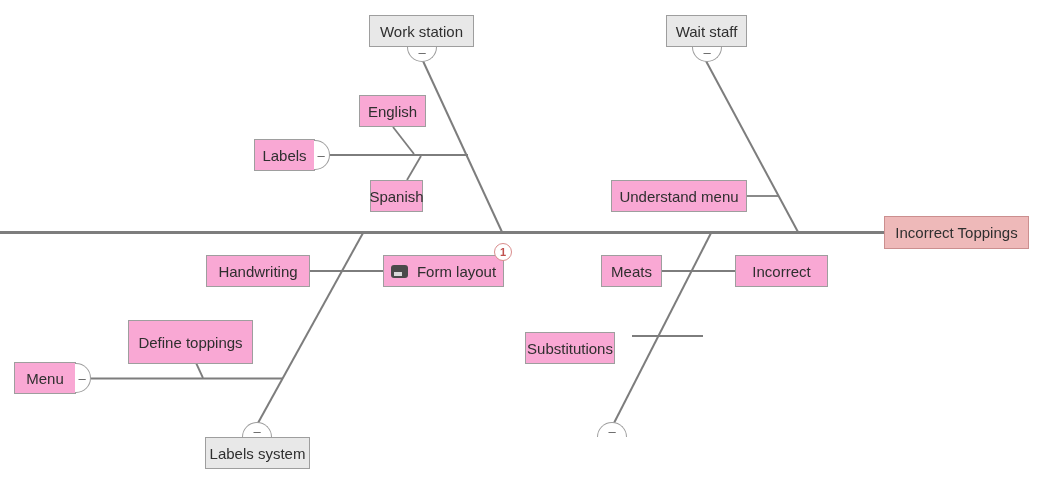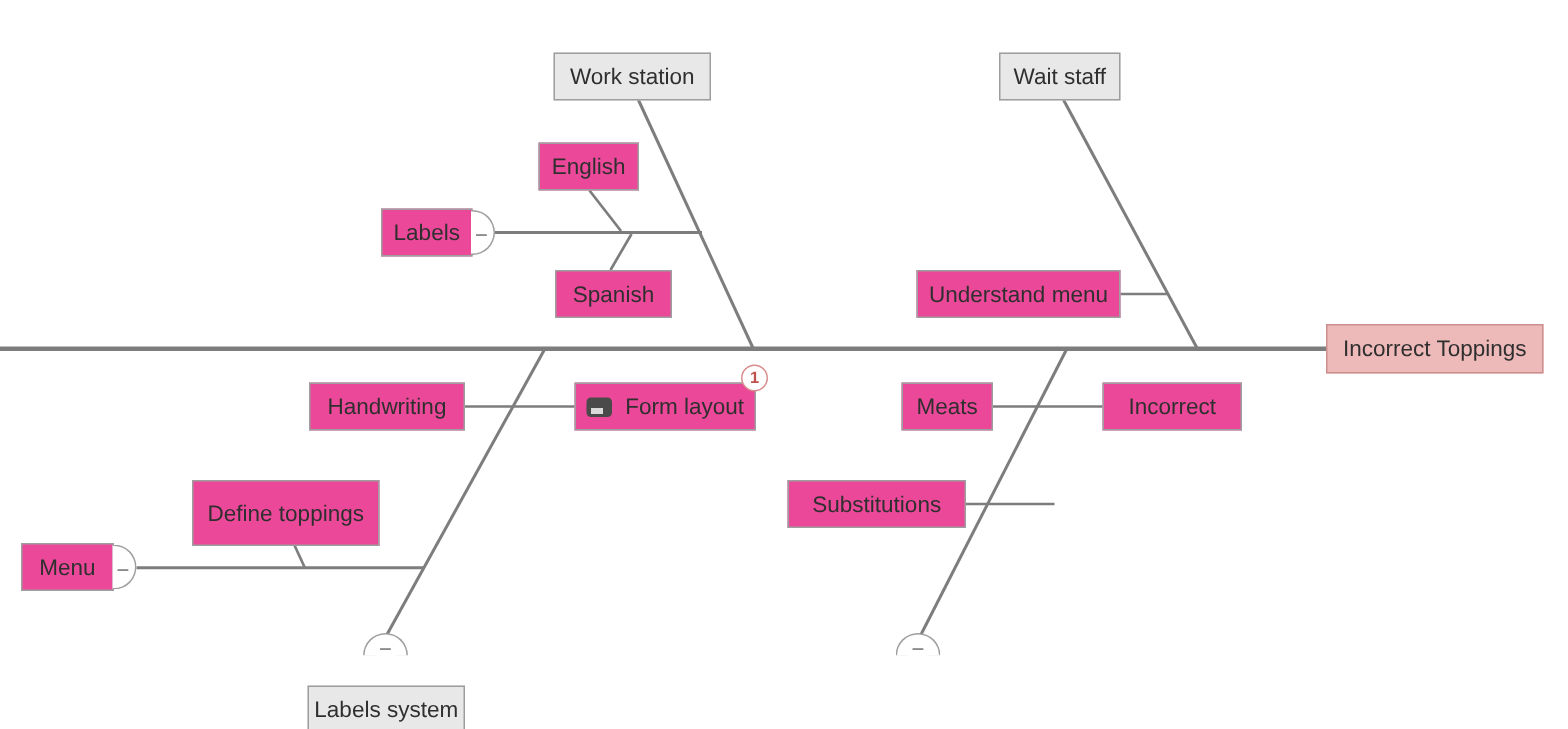--- a/index.html
+++ b/index.html
@@ -34,7 +34,7 @@
     white-space: nowrap;
     z-index: 2;
   }
-  .node.category { background: #e8e8e8; margin-top: 20px; }
+  .node.category { background: #e8e8e8; }
   .node.problem {
     background: #eeb9b9;
     border-color: #cb8f8f;

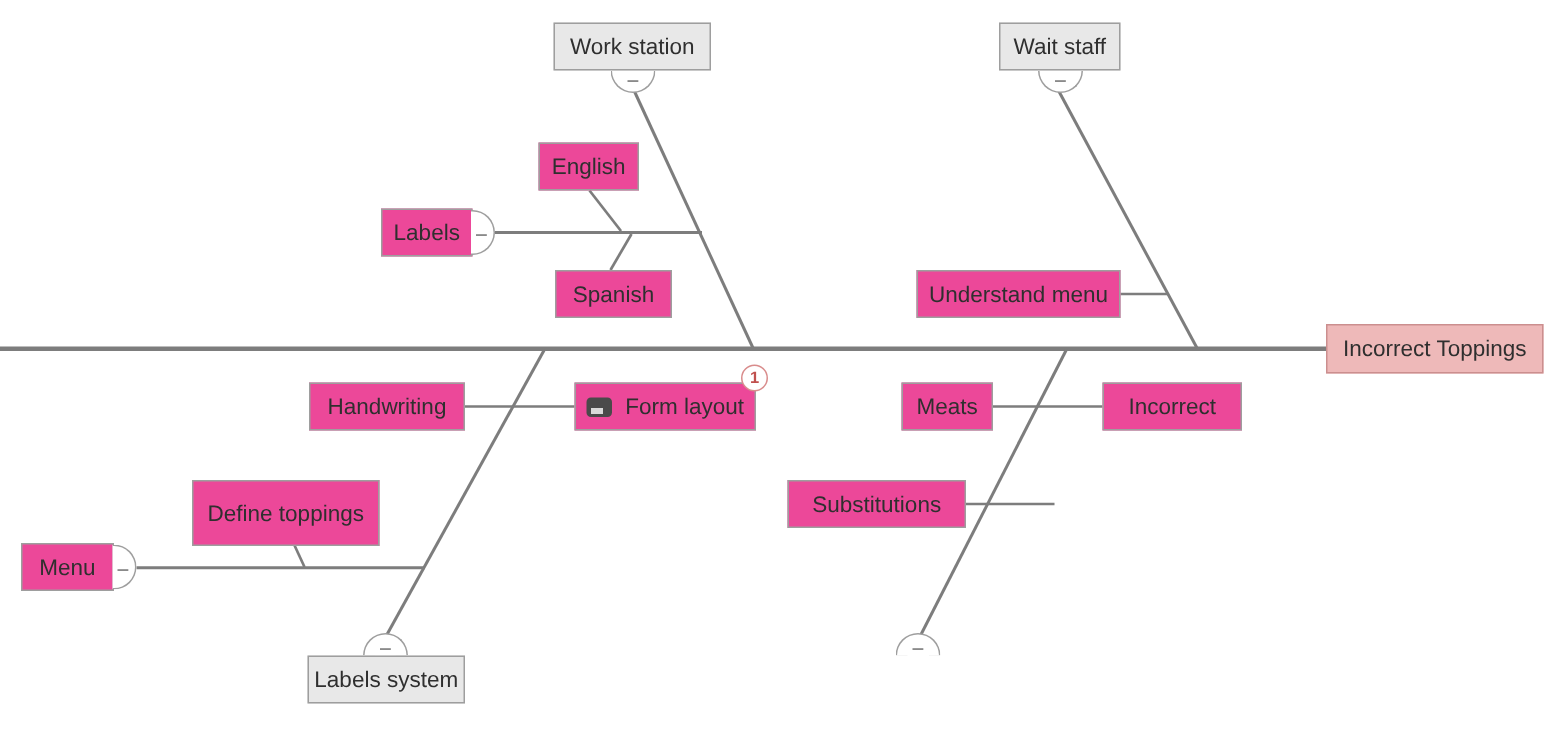--- a/index.html
+++ b/index.html
@@ -27,7 +27,7 @@
     display: flex;
     align-items: center;
     justify-content: center;
-    background: #ec4899;
+    background: #f9a8d4;
     border: 1px solid #9e9e9e;
     font-size: 15px;
     color: #2f2f2f;

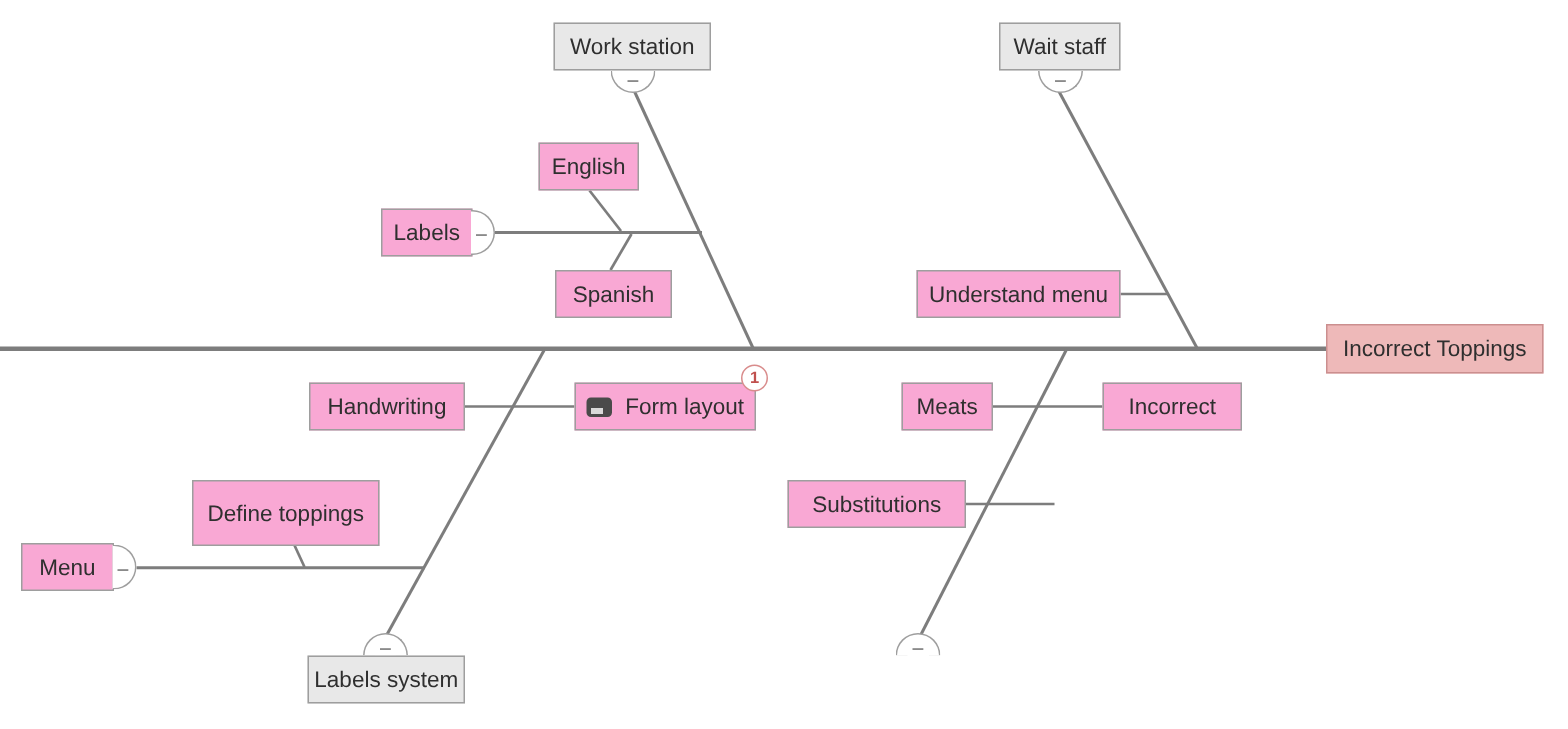--- a/index.html
+++ b/index.html
@@ -155,7 +155,7 @@
   <div class="node" style="left:254px;top:139px;width:61px;height:32px">
     <span>Labels</span>
   </div>
-  <div class="node" style="left:370px;top:180px;width:78px;height:32px">
+  <div class="node" style="left:370px;top:180px;width:53px;height:32px">
     <span>Spanish</span>
   </div>
   <div class="node" style="left:611px;top:180px;width:136px;height:32px">

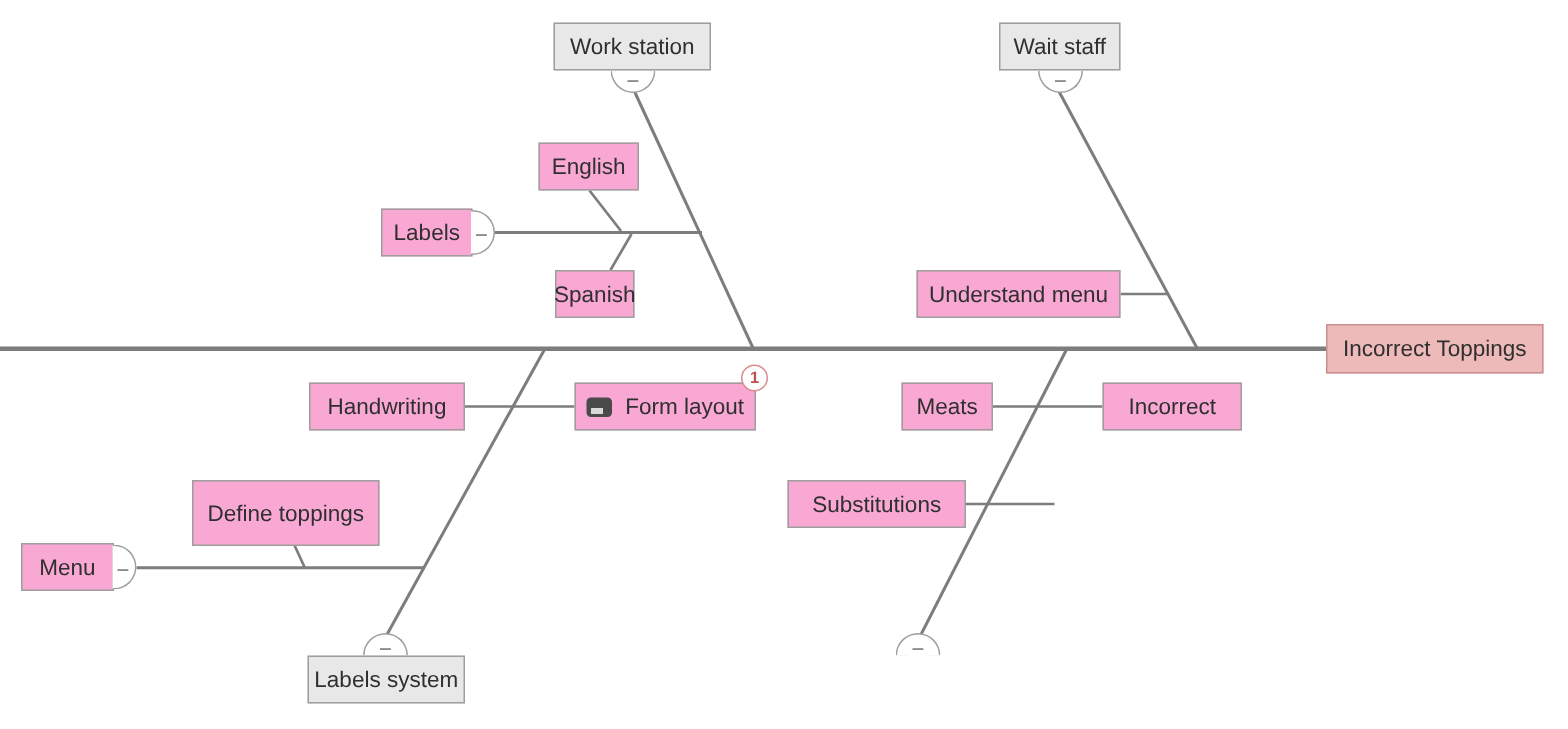--- a/index.html
+++ b/index.html
@@ -180,7 +180,7 @@
   <div class="node" style="left:735px;top:255px;width:93px;height:32px">
     <span>Incorrect</span>
   </div>
-  <div class="node" style="left:525px;top:320px;width:119px;height:32px">
+  <div class="node" style="left:525px;top:332px;width:90px;height:32px">
     <span>Substitutions</span>
   </div>
 

